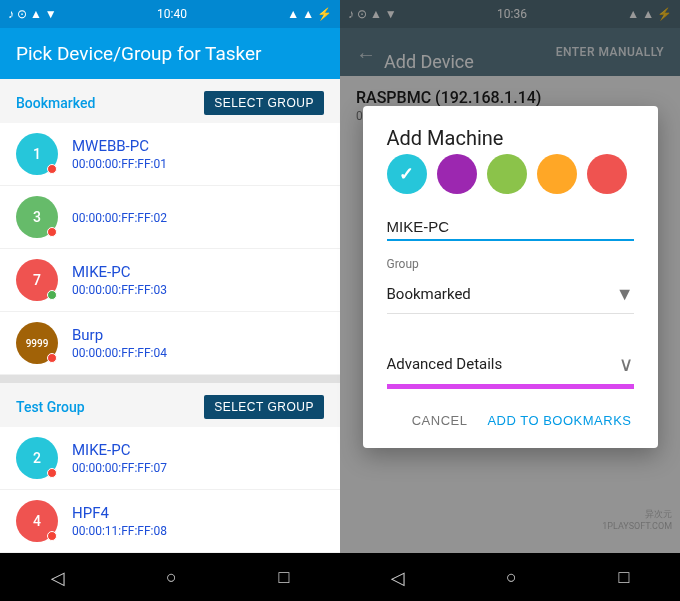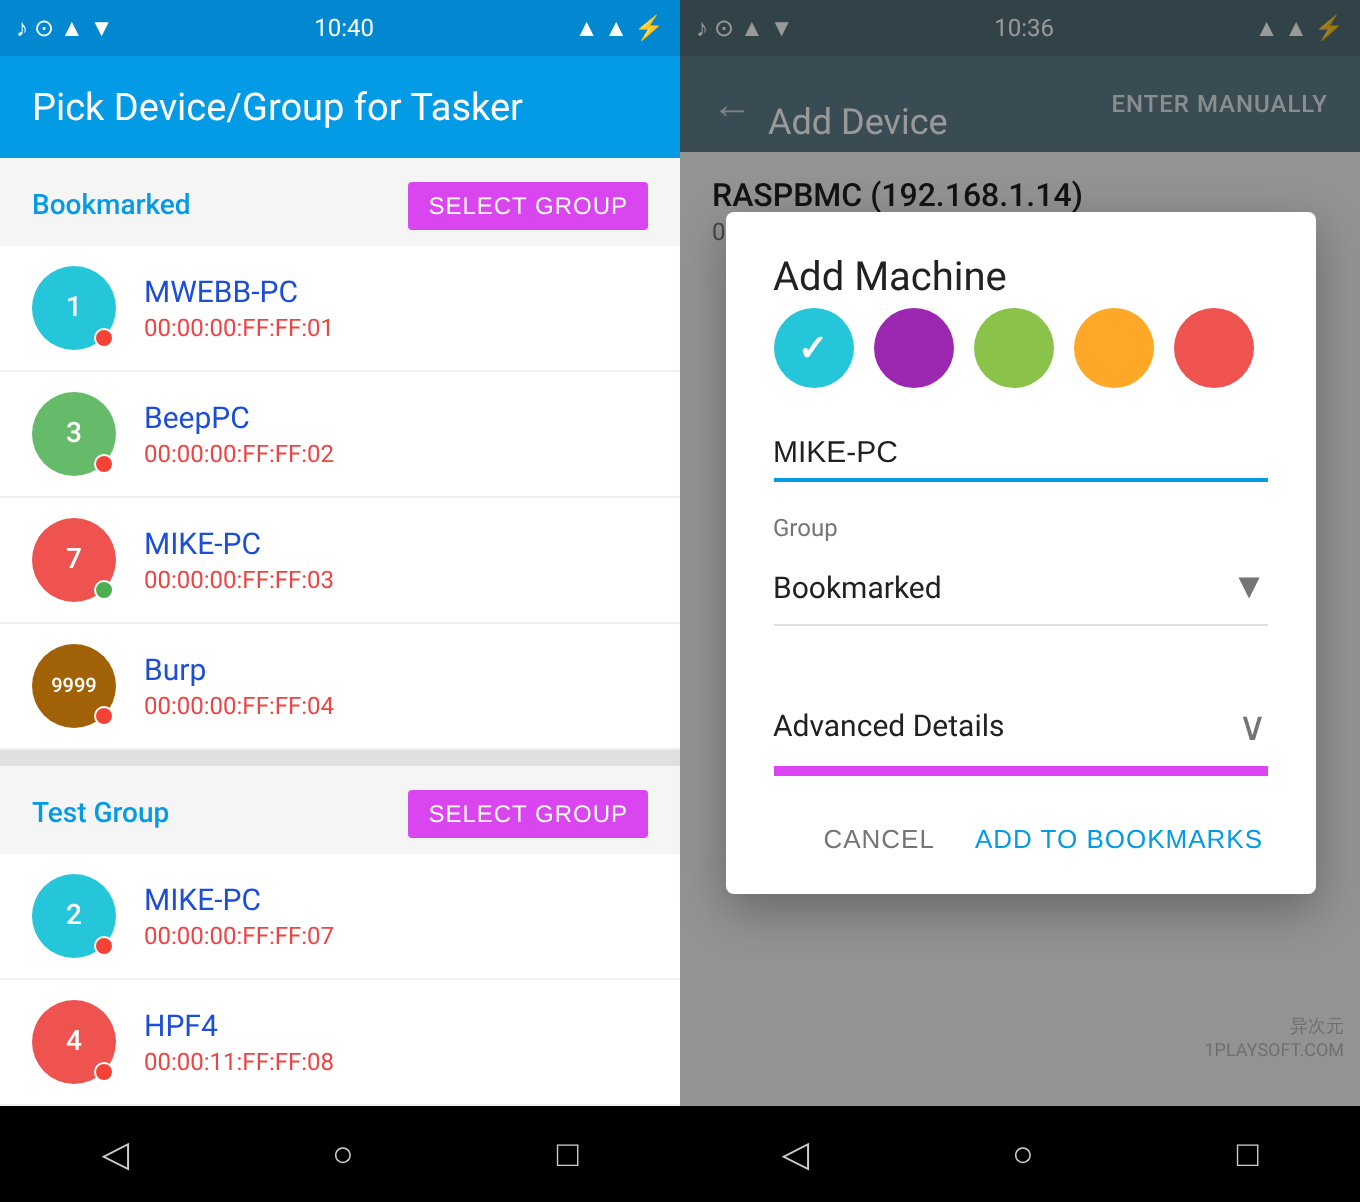--- a/index.html
+++ b/index.html
@@ -53,7 +53,7 @@
       font-weight: 500;
     }
     .select-group-btn {
-      background: #d946ef;
+      background: #0c4a6e;
       color: white;
       border: none;
       padding: 5px 10px;

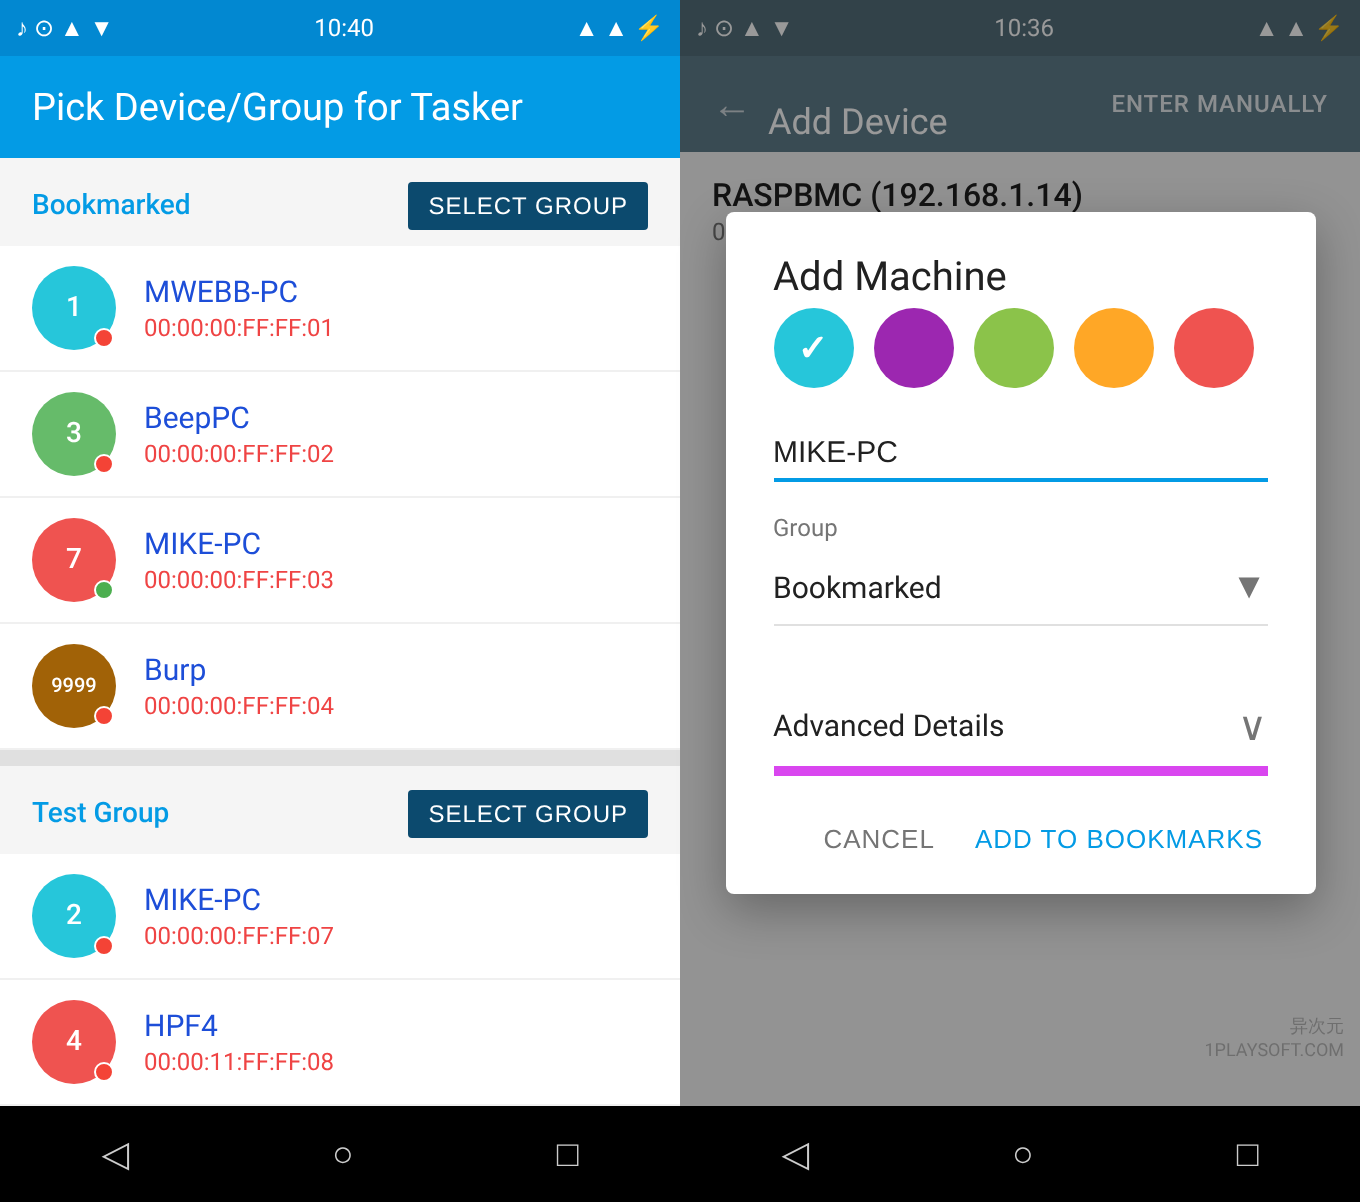--- a/index.html
+++ b/index.html
@@ -106,7 +106,7 @@
     }
     .device-mac {
       font-size: 12px;
-      color: #ef4444;
+      color: #1d4ed8;
       margin-top: 2px;
     }
     .divider {

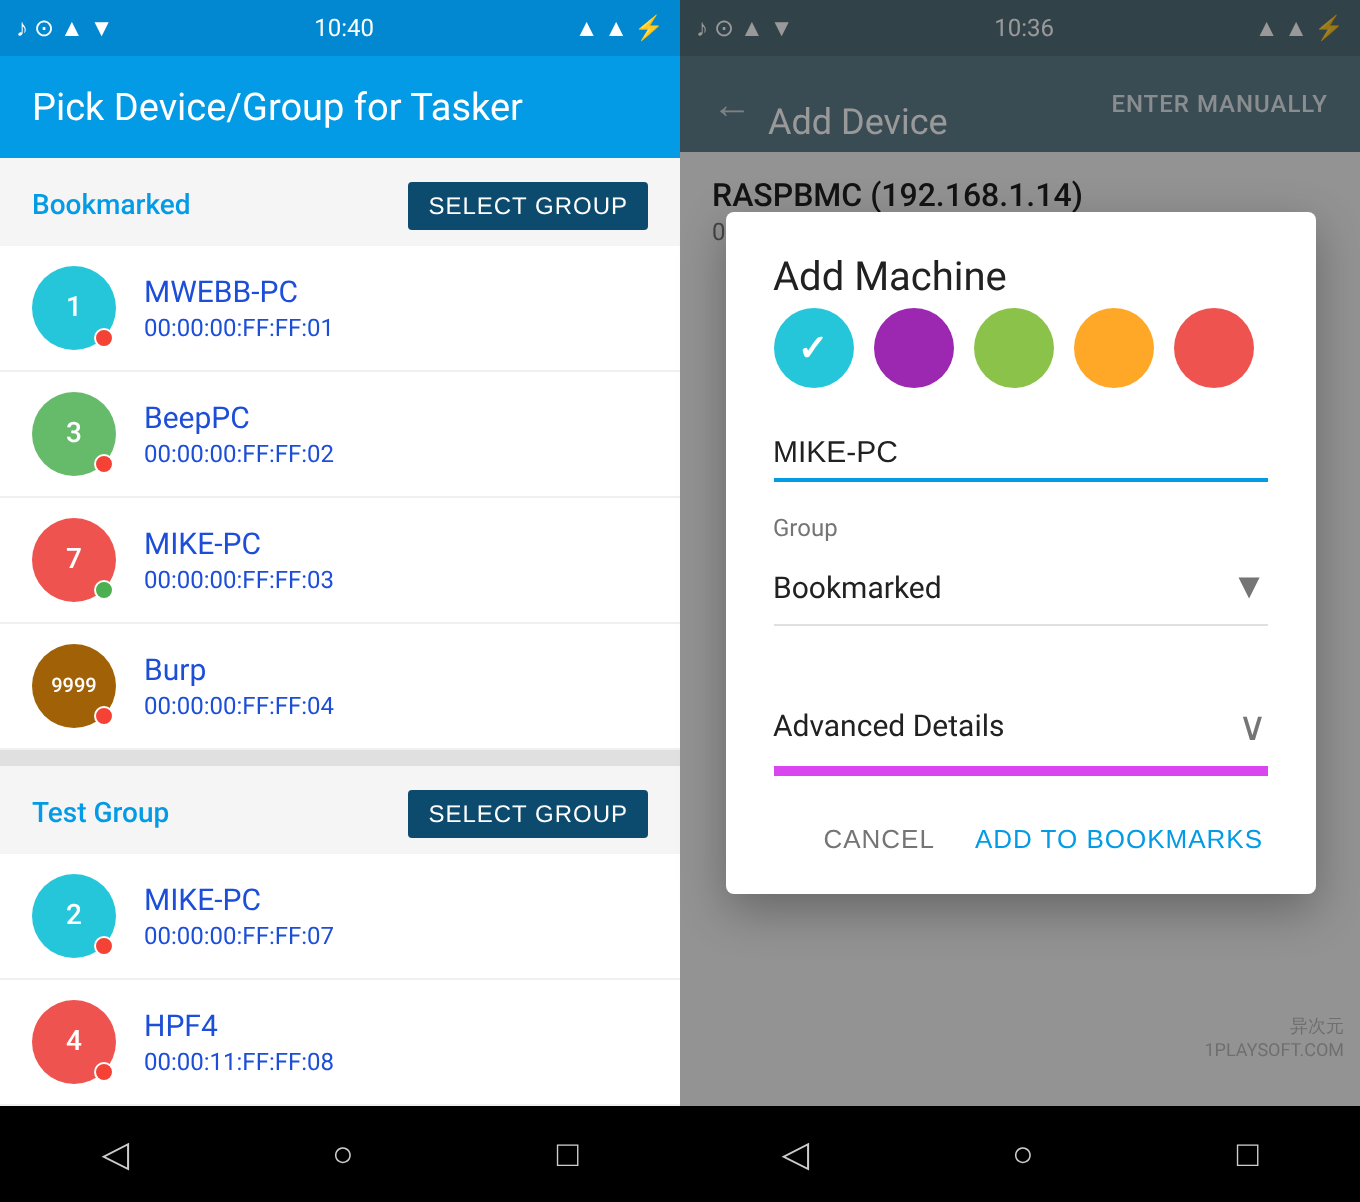--- a/index.html
+++ b/index.html
@@ -352,7 +352,6 @@
           <div class="avatar-dot"></div>
         </div>
         <div class="device-info">
-          <div class="device-name">BeepPC</div>
           <div class="device-mac">00:00:00:FF:FF:02</div>
         </div>
       </div>

